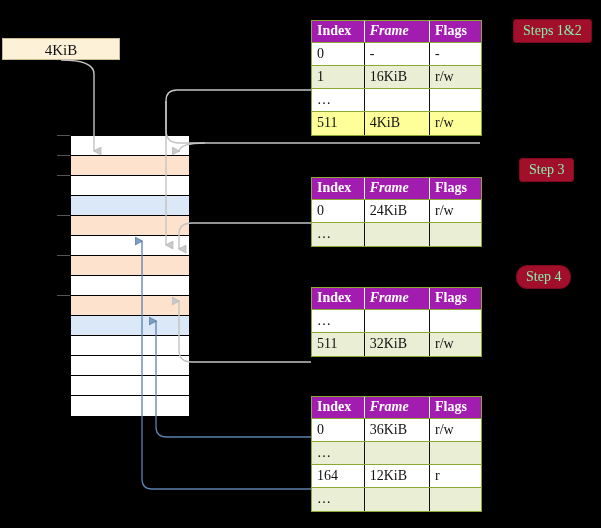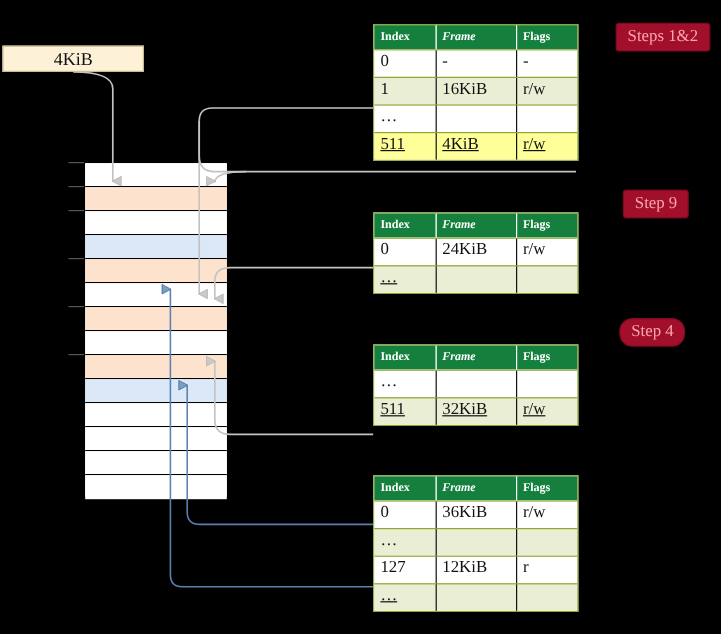--- a/index.html
+++ b/index.html
@@ -106,10 +106,10 @@
     table-layout: fixed;
   }
   .pt th {
-    background: #15803d;
+    background: #a21caf;
     color: #ffffff;
     font-weight: bold;
-    font-size: 10px;
+    font-size: 14px;
     text-align: left;
     padding: 2px 5px 3px 5px;
     border-right: 1px solid #ffffff;

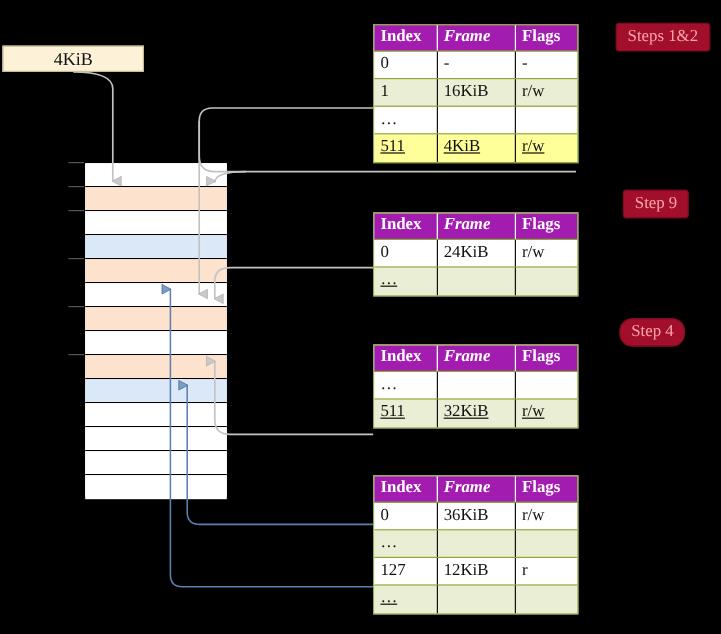--- a/index.html
+++ b/index.html
@@ -48,7 +48,7 @@
   .badge {
     position: absolute;
     background: #a10f2b;
-    color: #fca5a5;
+    color: #86efac;
     font-size: 14px;
     line-height: 19px;
     padding: 1px 9px 2px 9px;

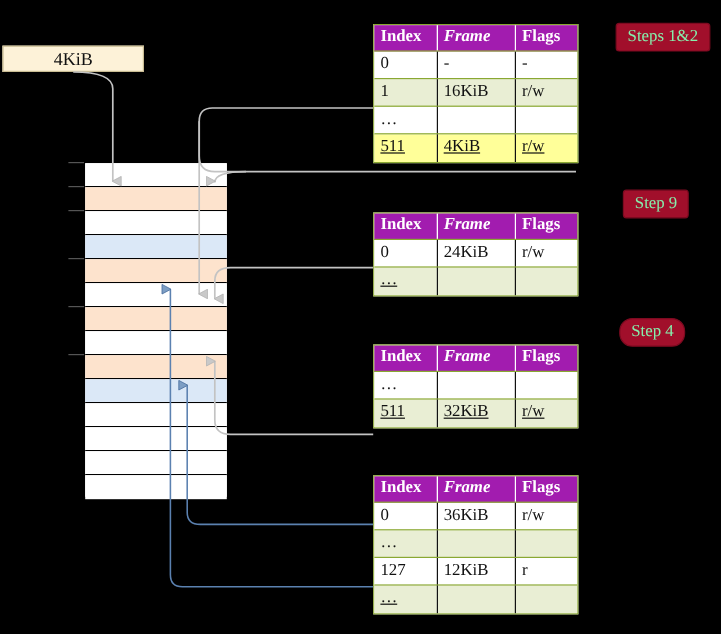--- a/index.html
+++ b/index.html
@@ -128,7 +128,7 @@
     background: transparent;
   }
   .pt td:last-child { border-right: none; }
-  .pt tr:last-child td { border-bottom: none; text-decoration: underline; }
+  .pt tr:last-child td { border-bottom: none; }
   .row-alt td  { background: #e9eed4; }
   .row-plain td { background: #ffffff; }
   .cell-hl { background: #ffff99 !important; }

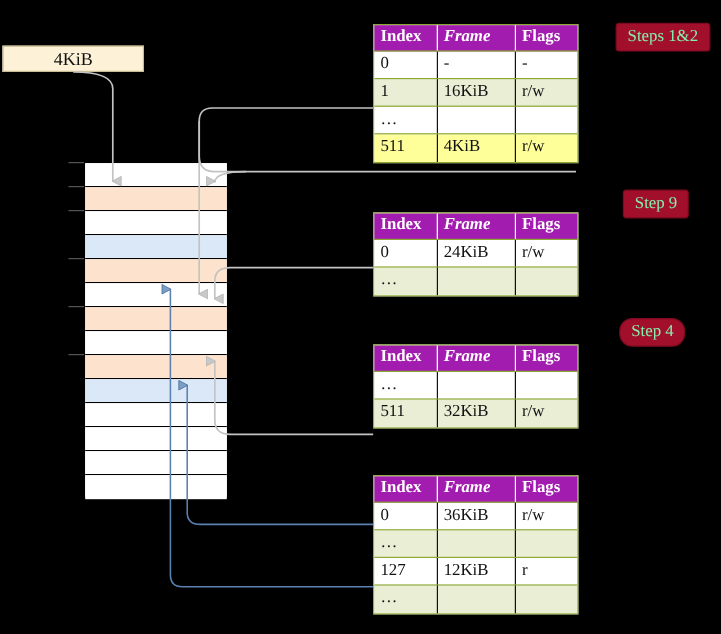--- a/index.html
+++ b/index.html
@@ -149,7 +149,7 @@
   <div class="size-box">4KiB</div>
 
   <div class="badge badge-steps12">Steps 1&amp;2</div>
-  <div class="badge badge-step3">Step 9</div>
+  <div class="badge badge-step3">Step 3</div>
   <div class="badge badge-step4">Step 4</div>
 
   <div class="tick" style="top:135px"></div>

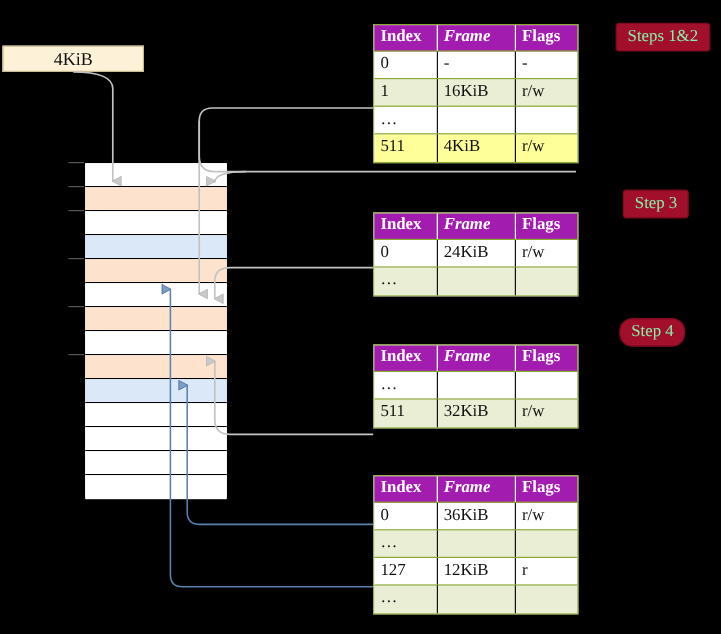--- a/index.html
+++ b/index.html
@@ -308,7 +308,7 @@
           <td></td>
         </tr>
         <tr class="row-plain">
-          <td>127</td>
+          <td>164</td>
           <td>12KiB</td>
           <td>r</td>
         </tr>

